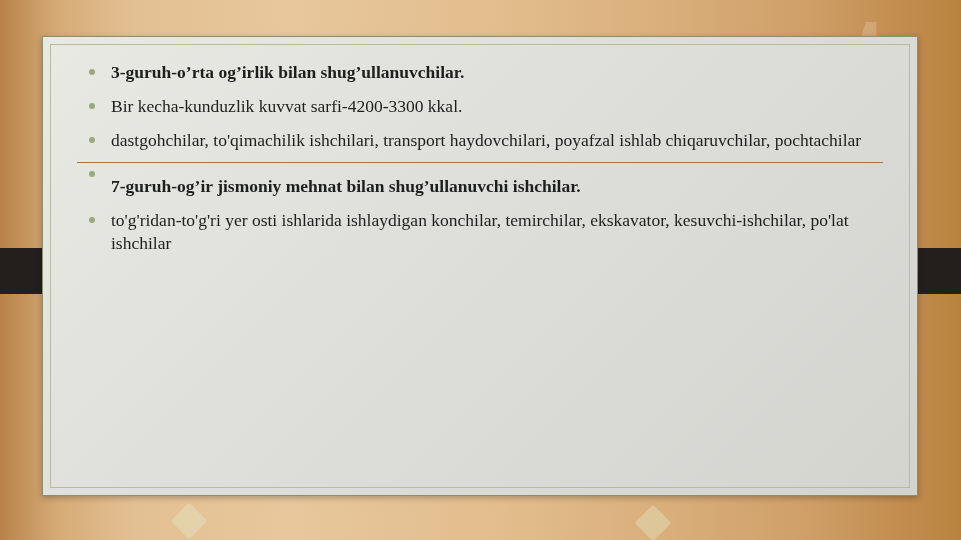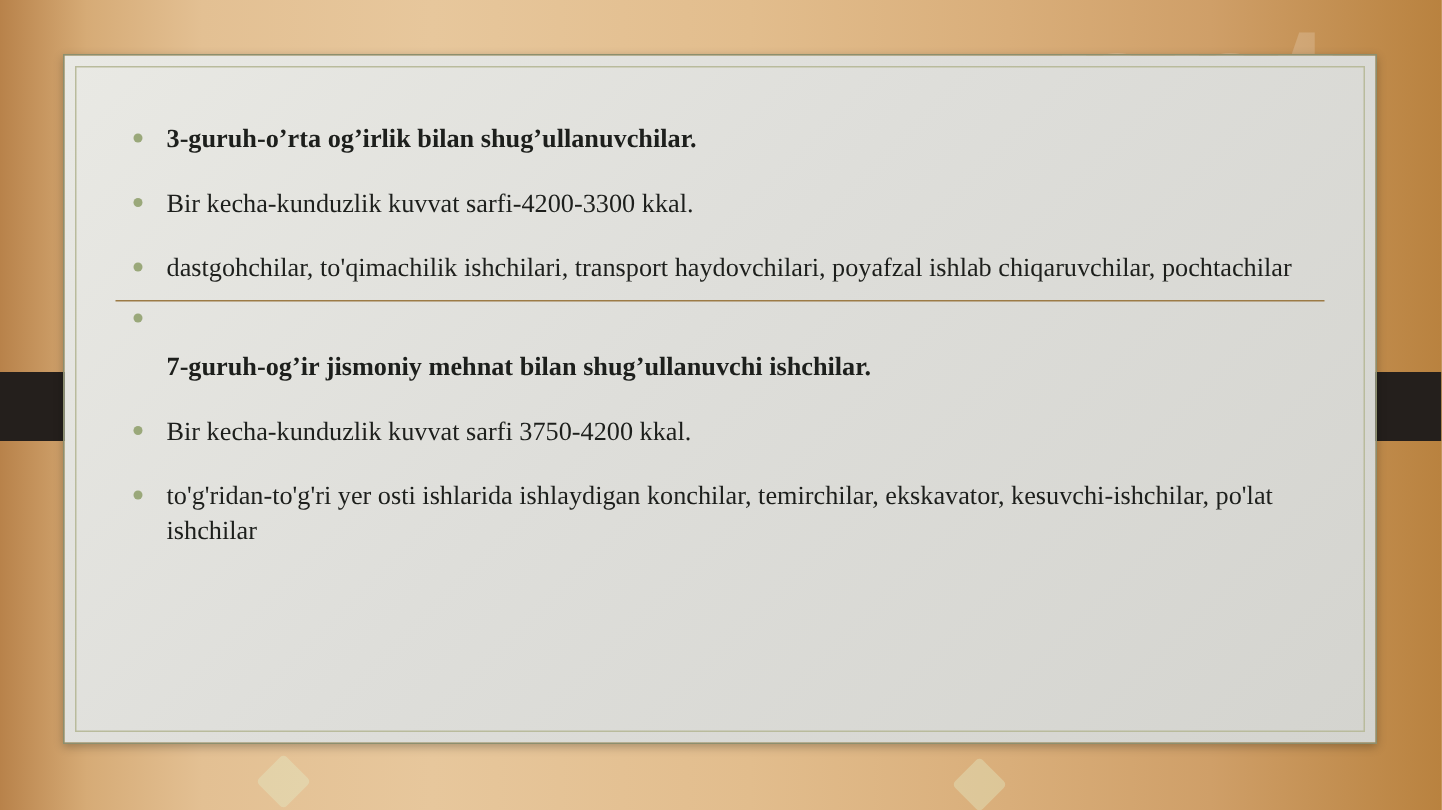--- a/index.html
+++ b/index.html
@@ -110,7 +110,7 @@
     margin-top: 6px;
   }
   li.sep .dot { top: 20px; }
-  .txt { display: block; margin-top: 20px; }
+  .txt { display: block; }
 </style>
 </head>
 <body>

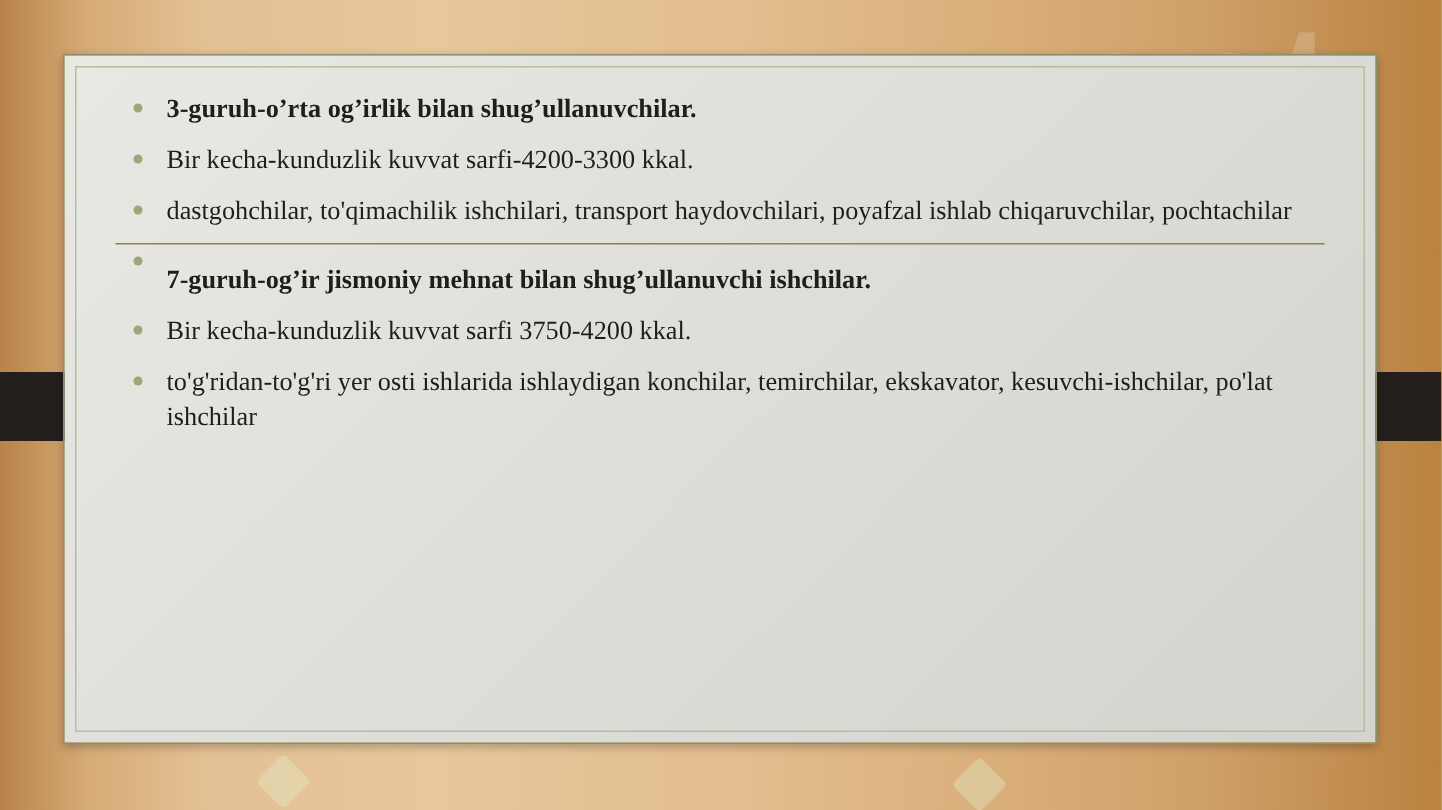--- a/index.html
+++ b/index.html
@@ -147,10 +147,6 @@
         </li>
         <li>
           <span class="dot"></span>
-          <span class="txt">Bir kecha-kunduzlik kuvvat sarfi 3750-4200 kkal.</span>
-        </li>
-        <li>
-          <span class="dot"></span>
           <span class="txt">to'g'ridan-to'g'ri yer osti ishlarida ishlaydigan konchilar, temirchilar, ekskavator, kesuvchi-ishchilar, po'lat ishchilar</span>
         </li>
       </ul>

